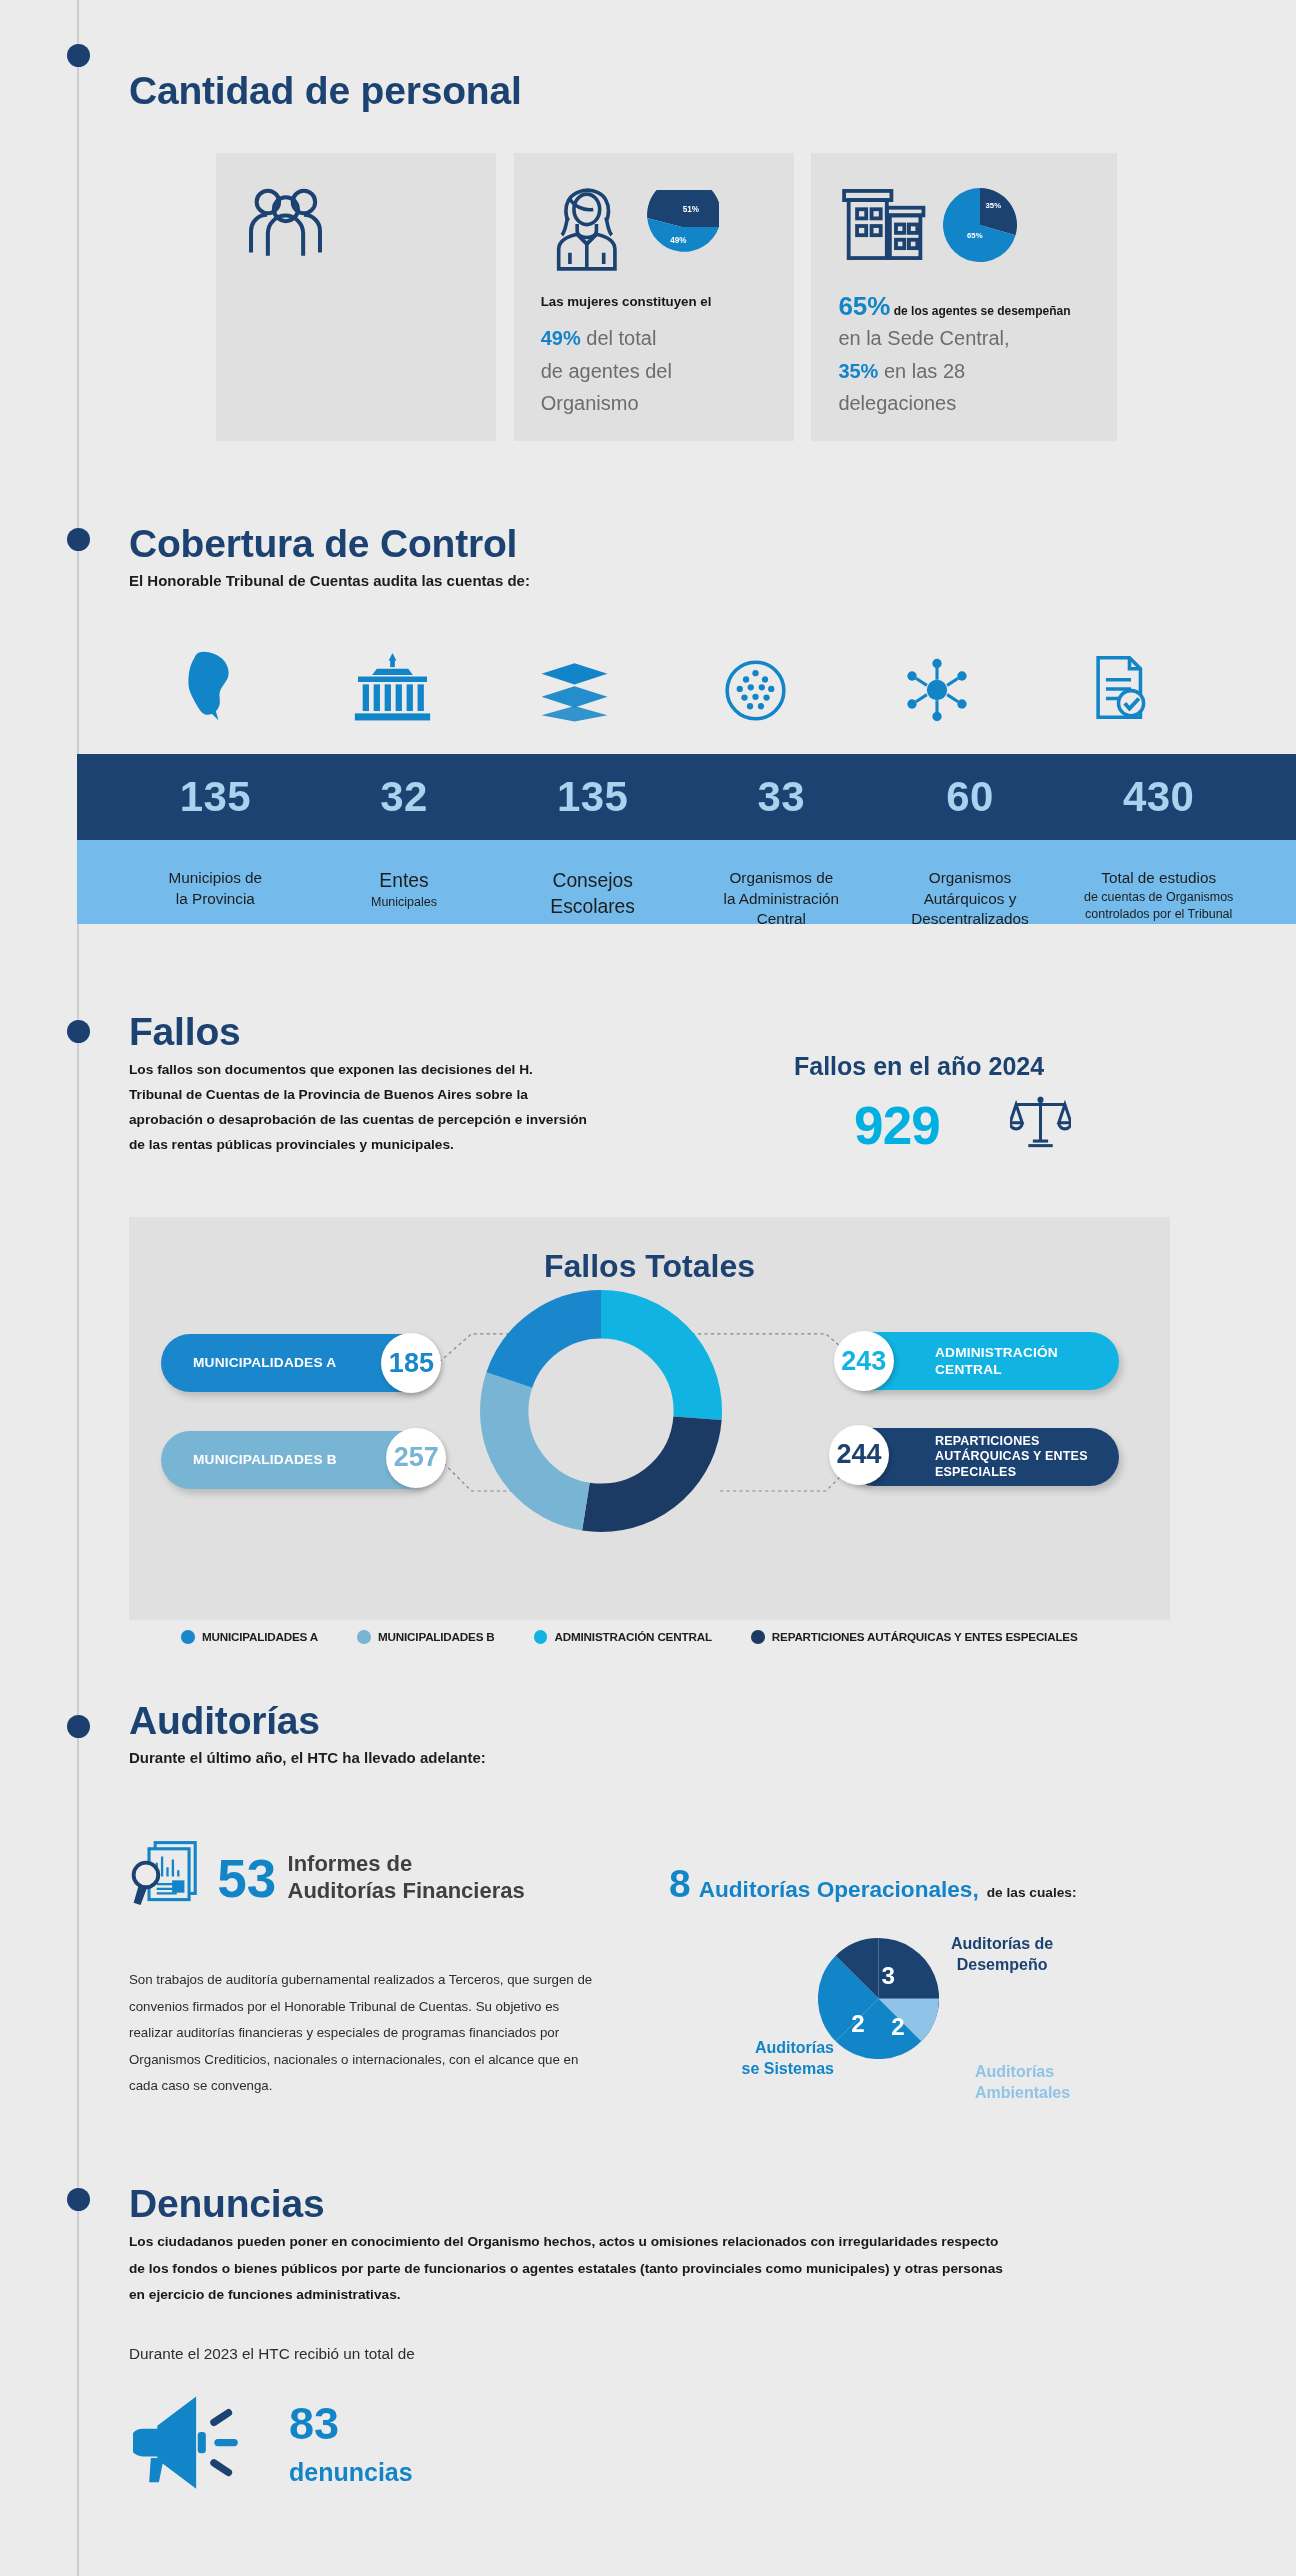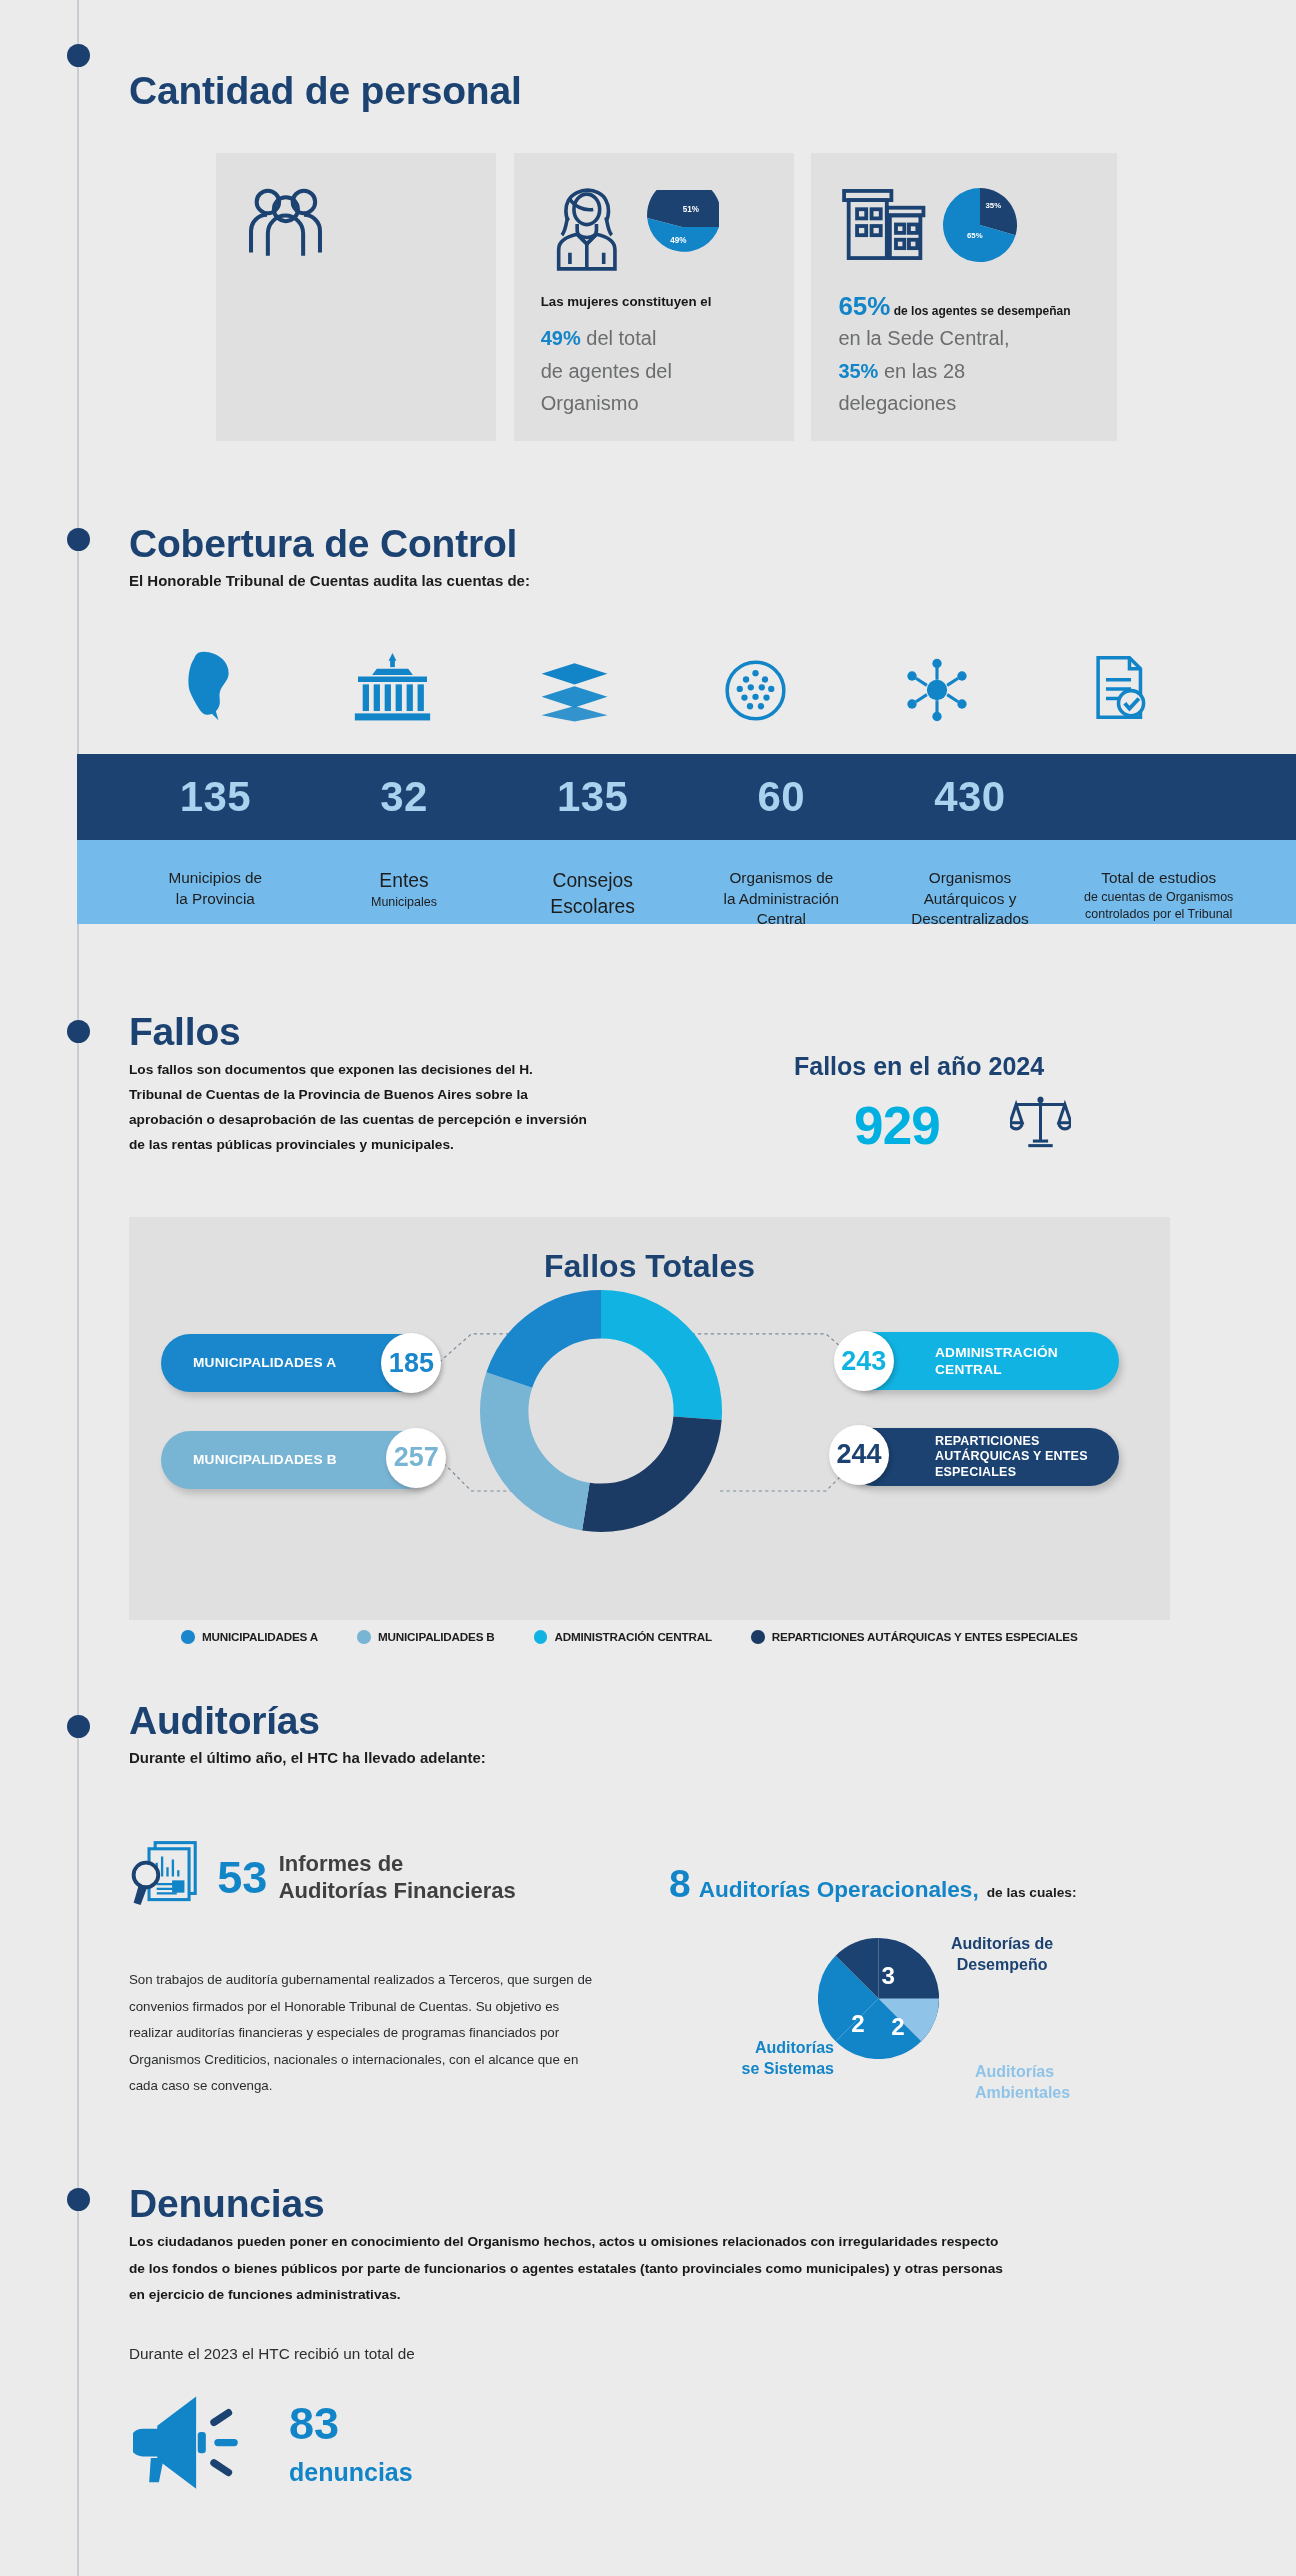--- a/index.html
+++ b/index.html
@@ -301,6 +301,7 @@
       <div class="cov-num">135</div>
       <div class="cov-num">32</div>
       <div class="cov-num">135</div>
+      <div class="cov-num">33</div>
       <div class="cov-num">60</div>
       <div class="cov-num">430</div>
     </div>

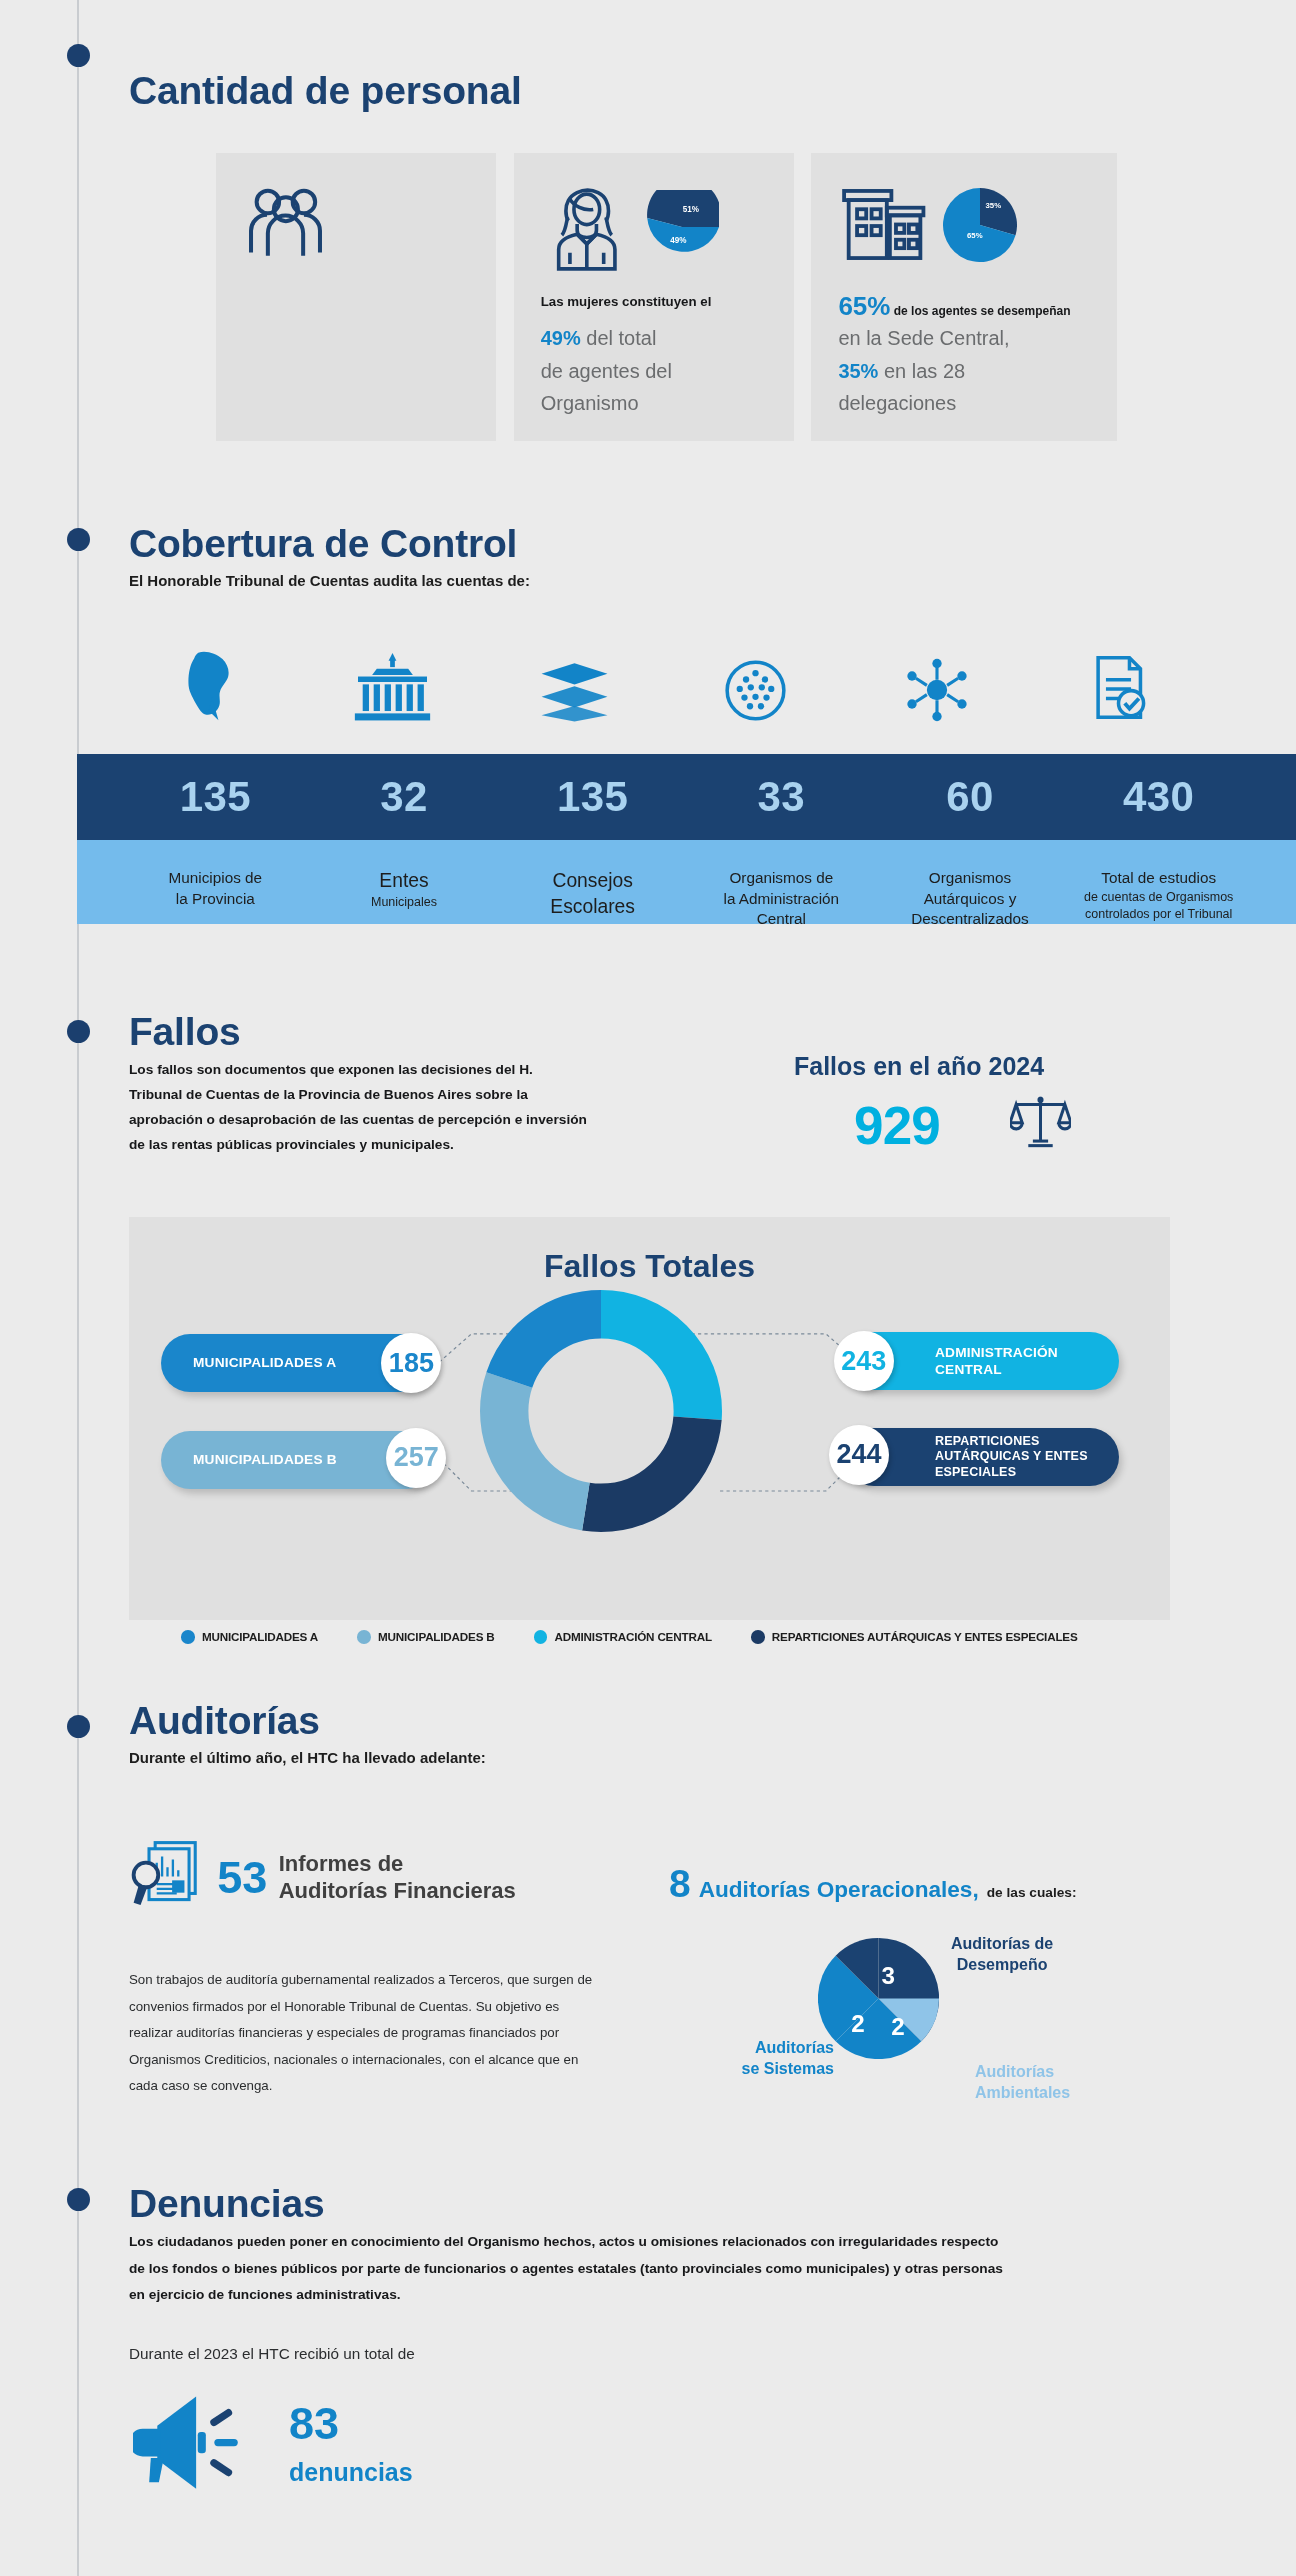--- a/index.html
+++ b/index.html
@@ -91,7 +91,7 @@
   #sec-audit { position:absolute; left:129px; top:1701px; }
   #audit-fin { position:absolute; left:129px; top:1838px; width:500px; }
   .af-head { display:flex; align-items:center; gap:11.3px; }
-  .af-num { font-size:45px; font-weight:700; color:#1284c8; }
+  .af-num { font-size:53px; font-weight:700; color:#1284c8; }
   .af-lbl { font-size:22px; font-weight:700; color:#404040; line-height:1.22; }
   #audit-fin-body { position:absolute; left:129px; top:1967px; width:476px;
                     font-size:13.3px; color:#2b2d2f; line-height:2.0; }

